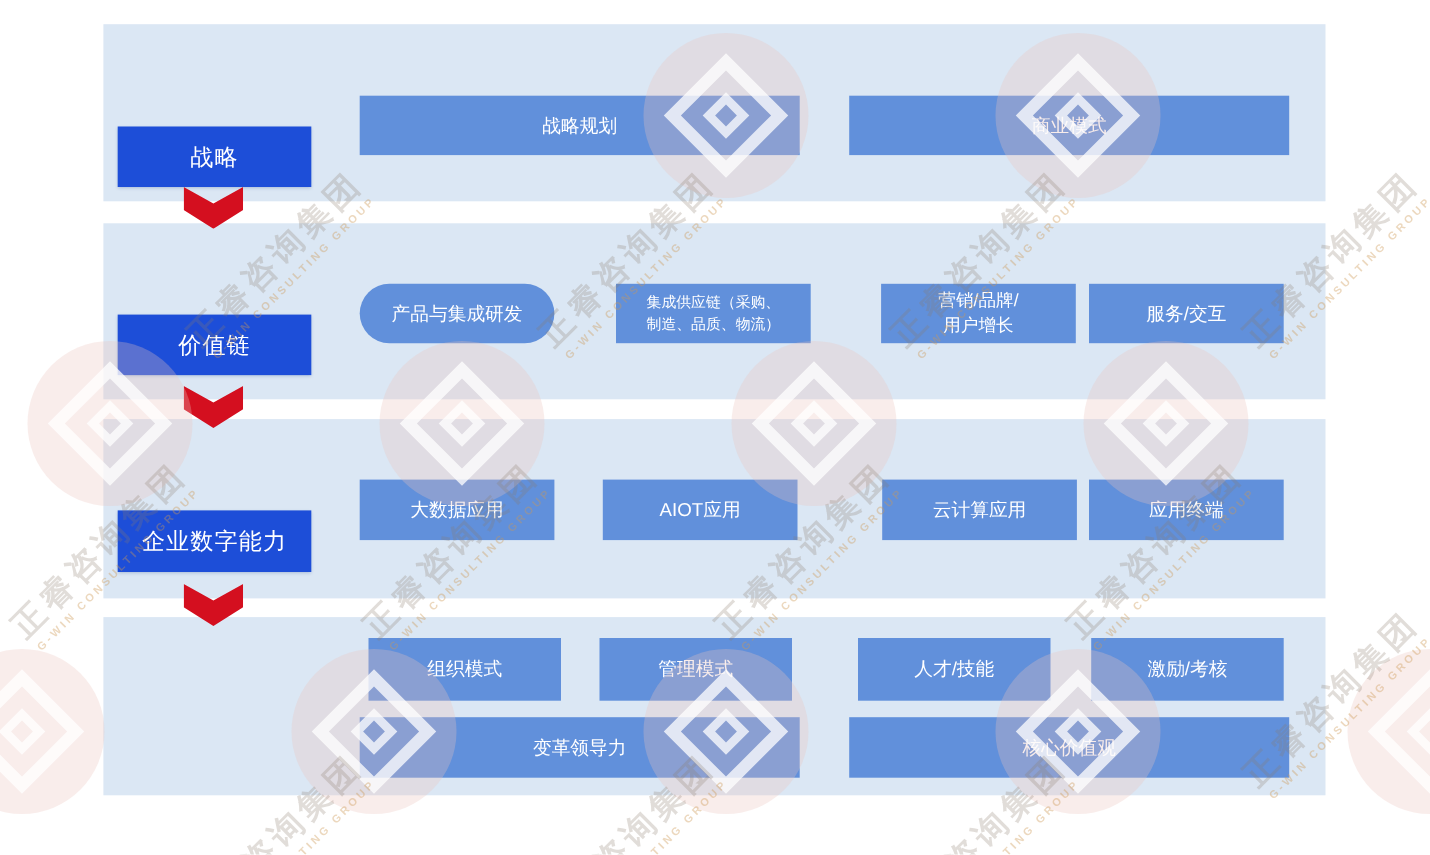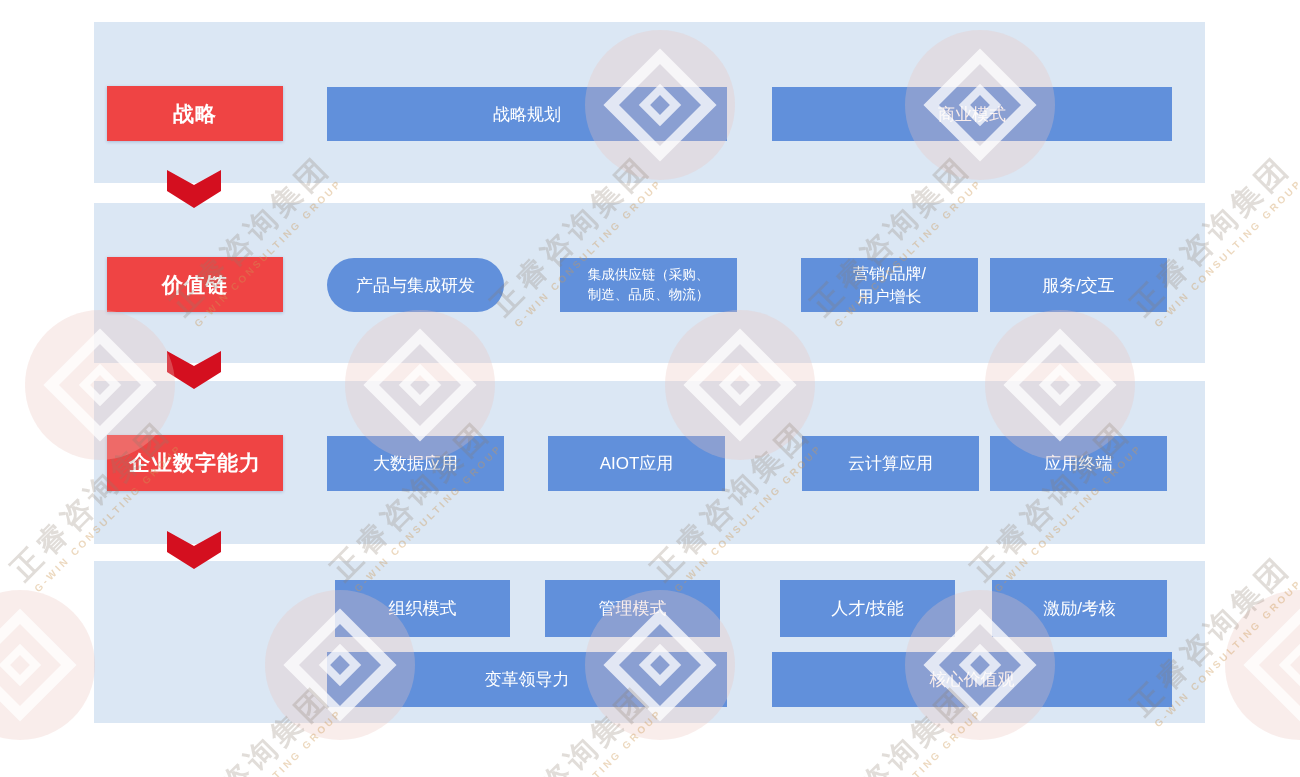--- a/index.html
+++ b/index.html
@@ -36,11 +36,12 @@
     white-space: pre-line;
   }
   .label-box {
-    background: #ef4444;
+    background: #1d4ed8;
     font-size: 21px;
-    font-weight: 700;
+    font-weight: 400;
     letter-spacing: 1px;
     box-shadow: 0 1px 3px rgba(20, 60, 130, 0.25);
+    margin-top: 29px;
   }
   .item-box {
     background: #6190db;

